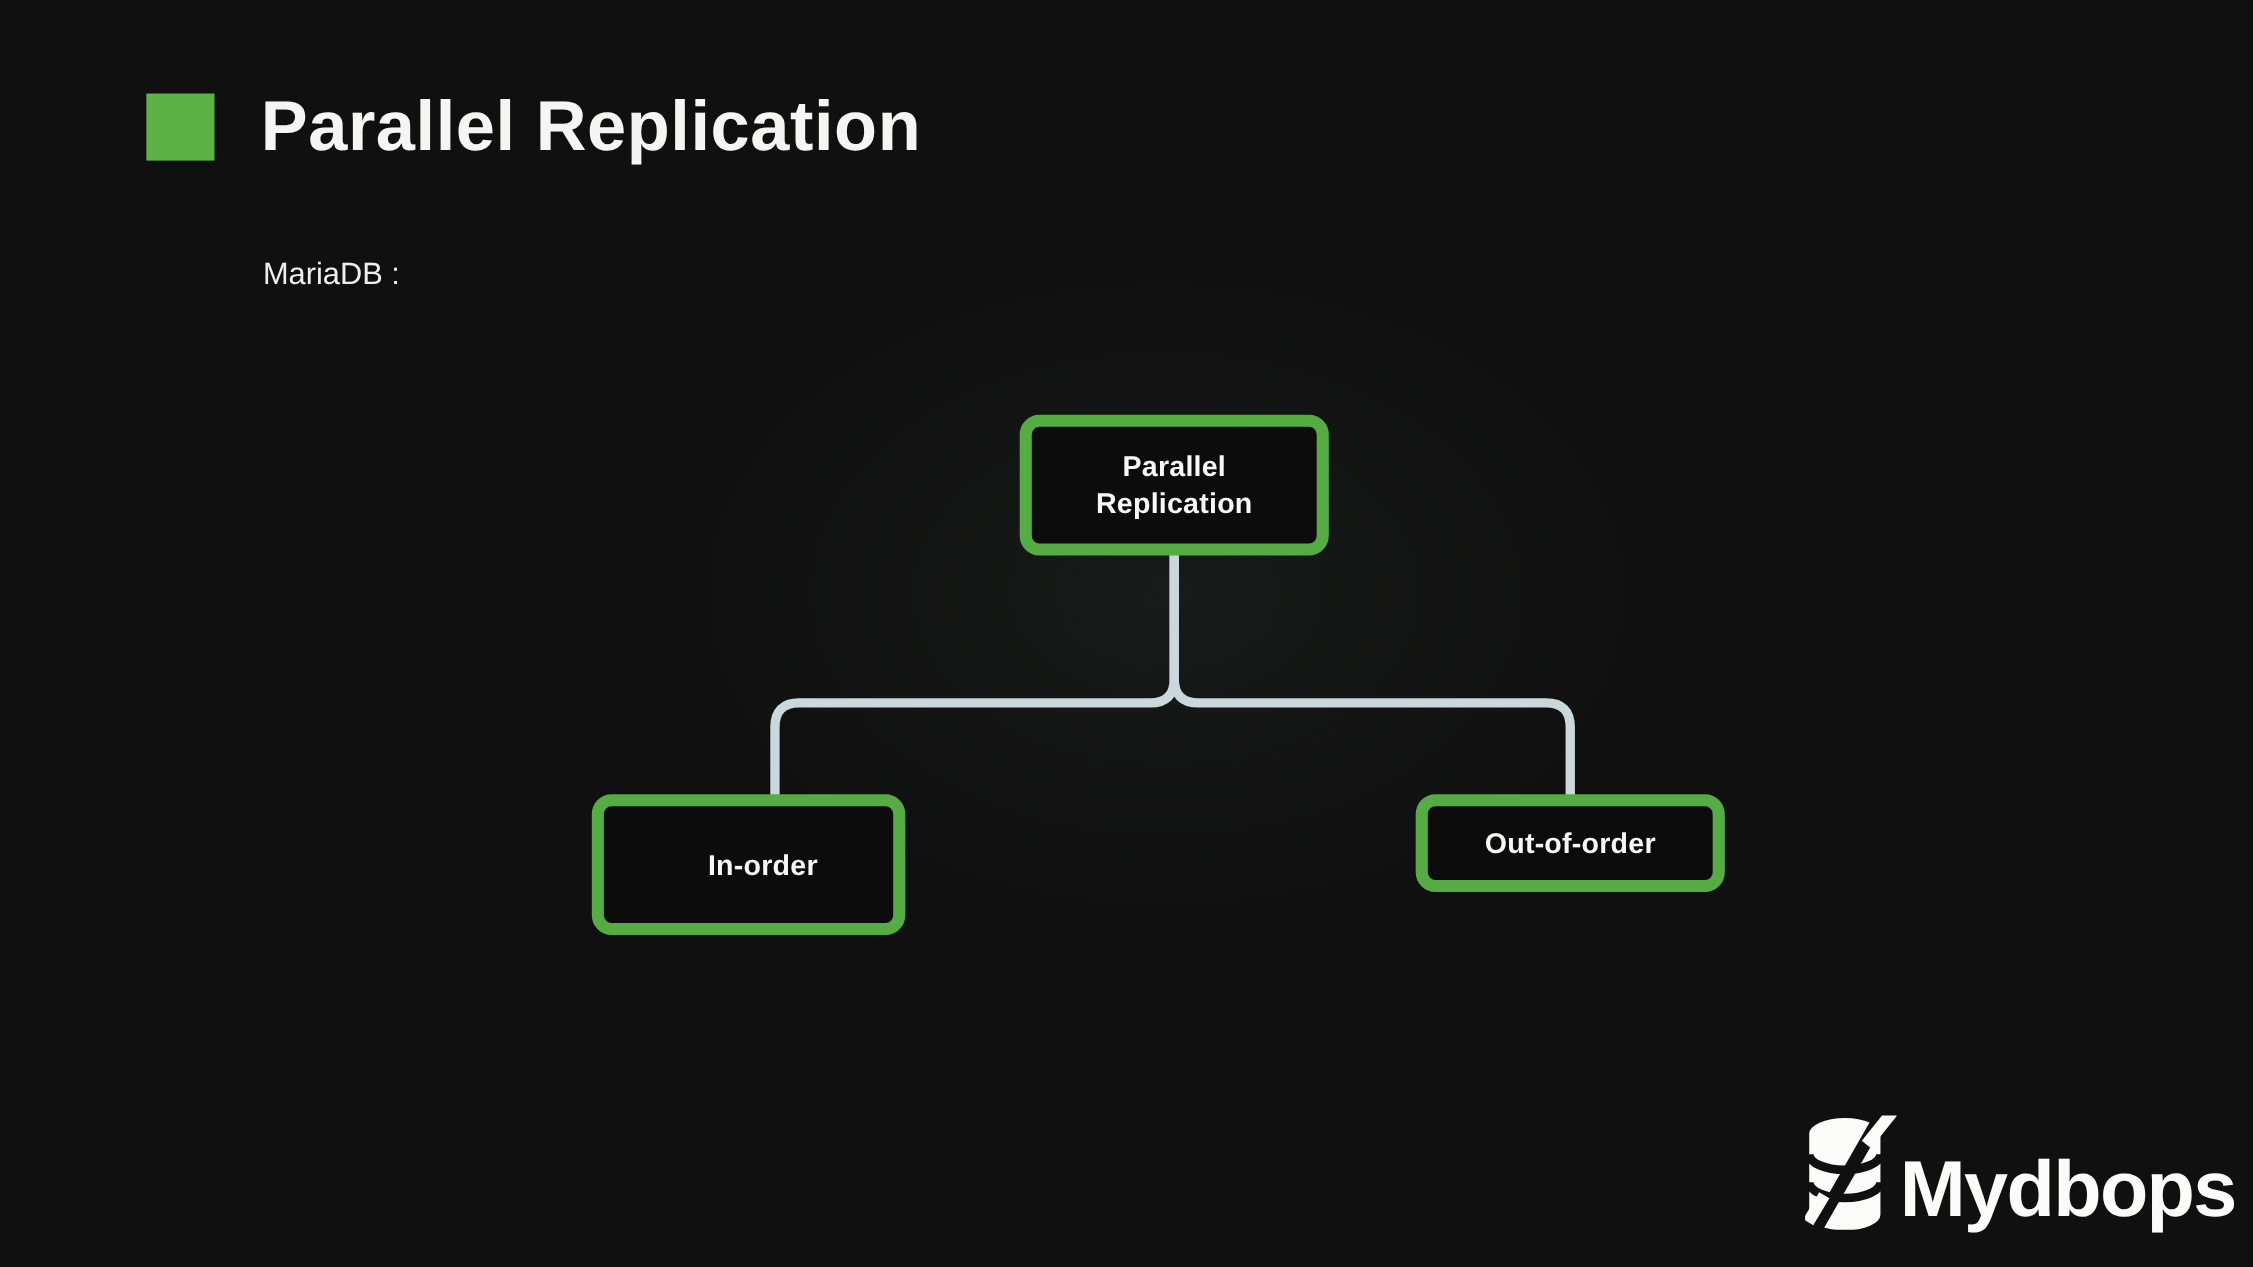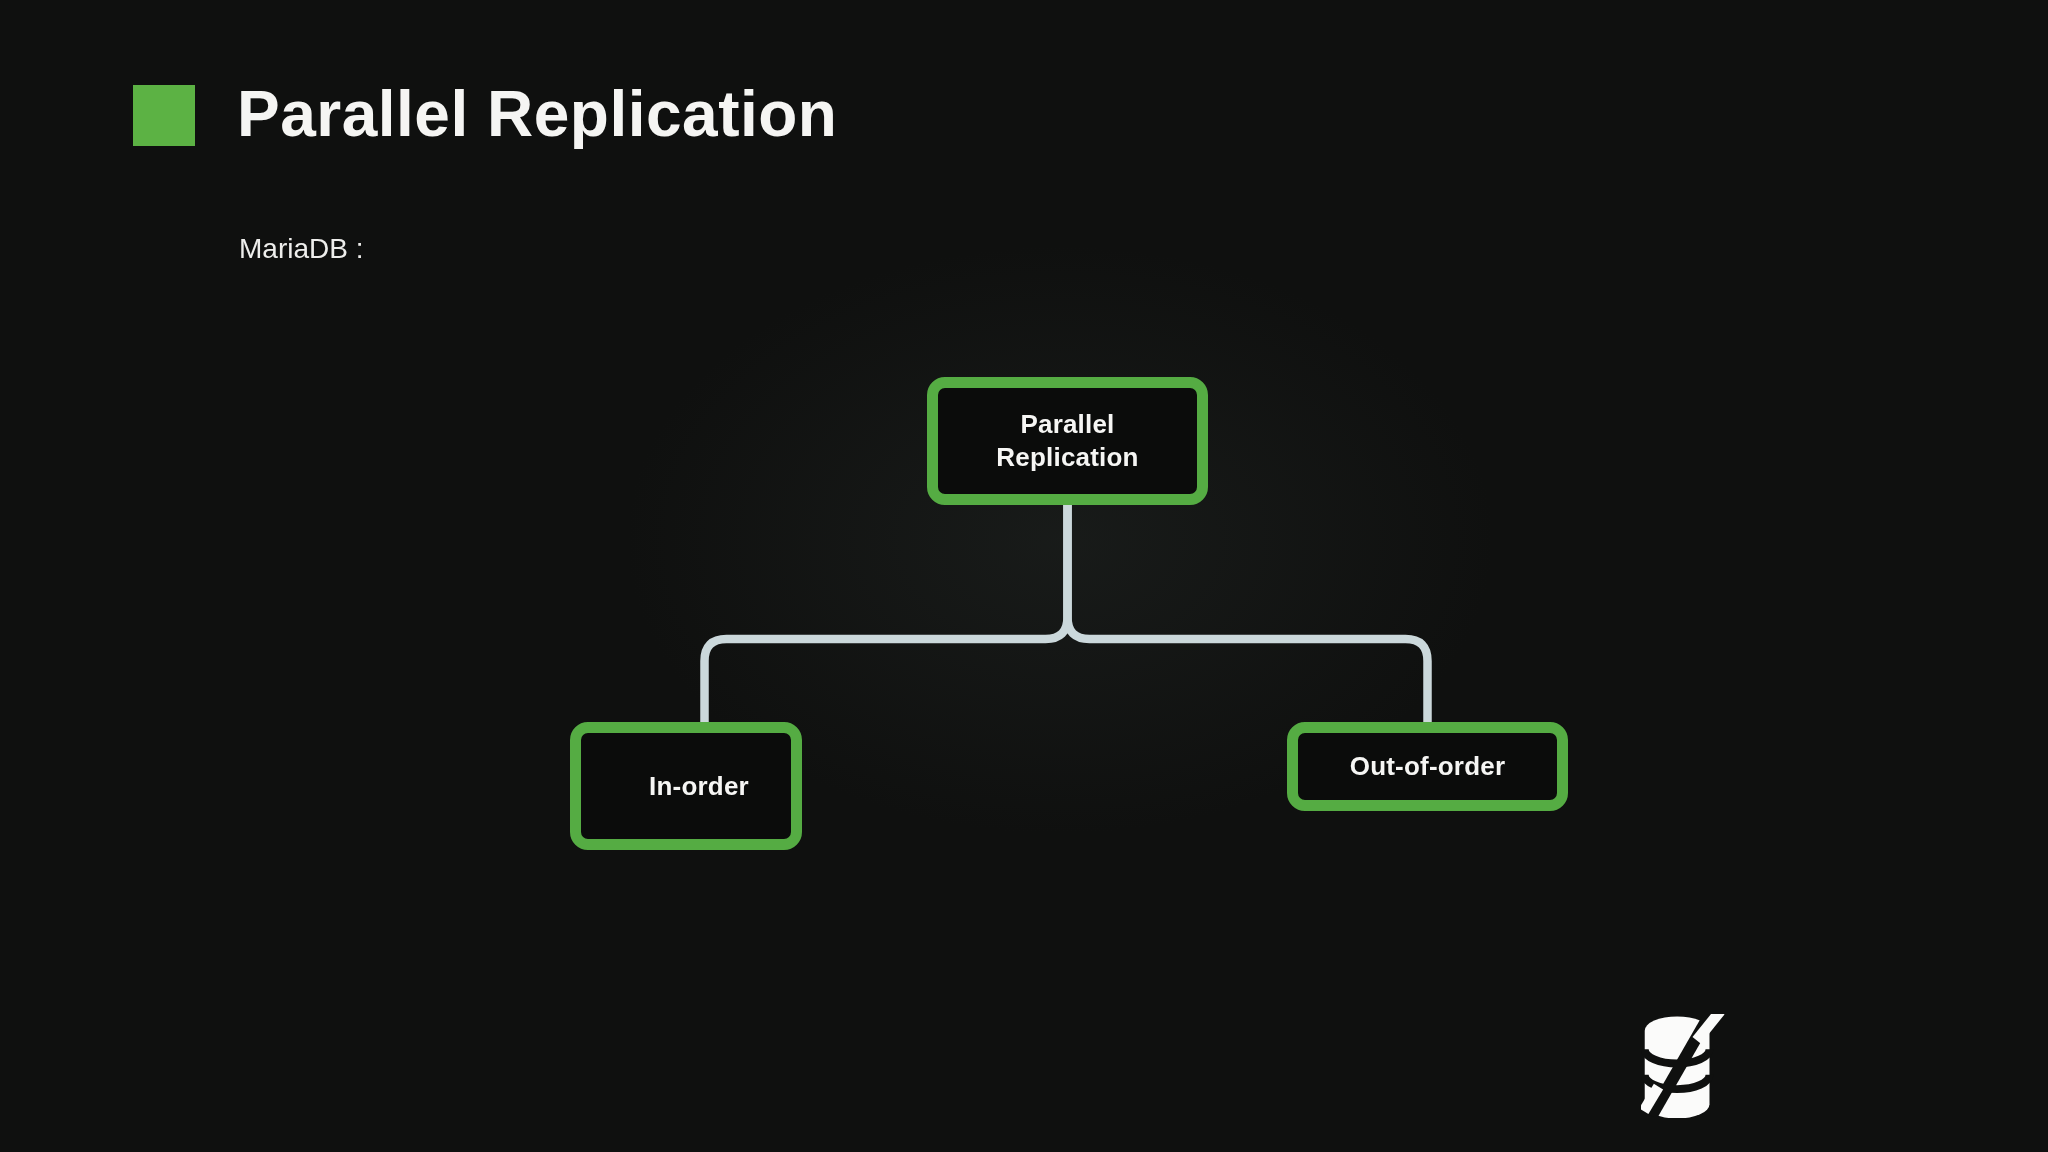--- a/index.html
+++ b/index.html
@@ -43,7 +43,7 @@
   }
   .node-root{left:927px;top:377px;width:281px;height:128px;}
   .node-root .node-label{max-width:170px;}
-  .node-left{left:570px;top:722px;width:232px;height:128px;padding-left:26px;}
+  .node-left{left:538px;top:722px;width:285px;height:128px;padding-left:26px;}
   .node-right{left:1287px;top:722px;width:281px;height:89px;}
   
   .logo{position:absolute;left:1641px;top:1012px;width:400px;height:110px;}

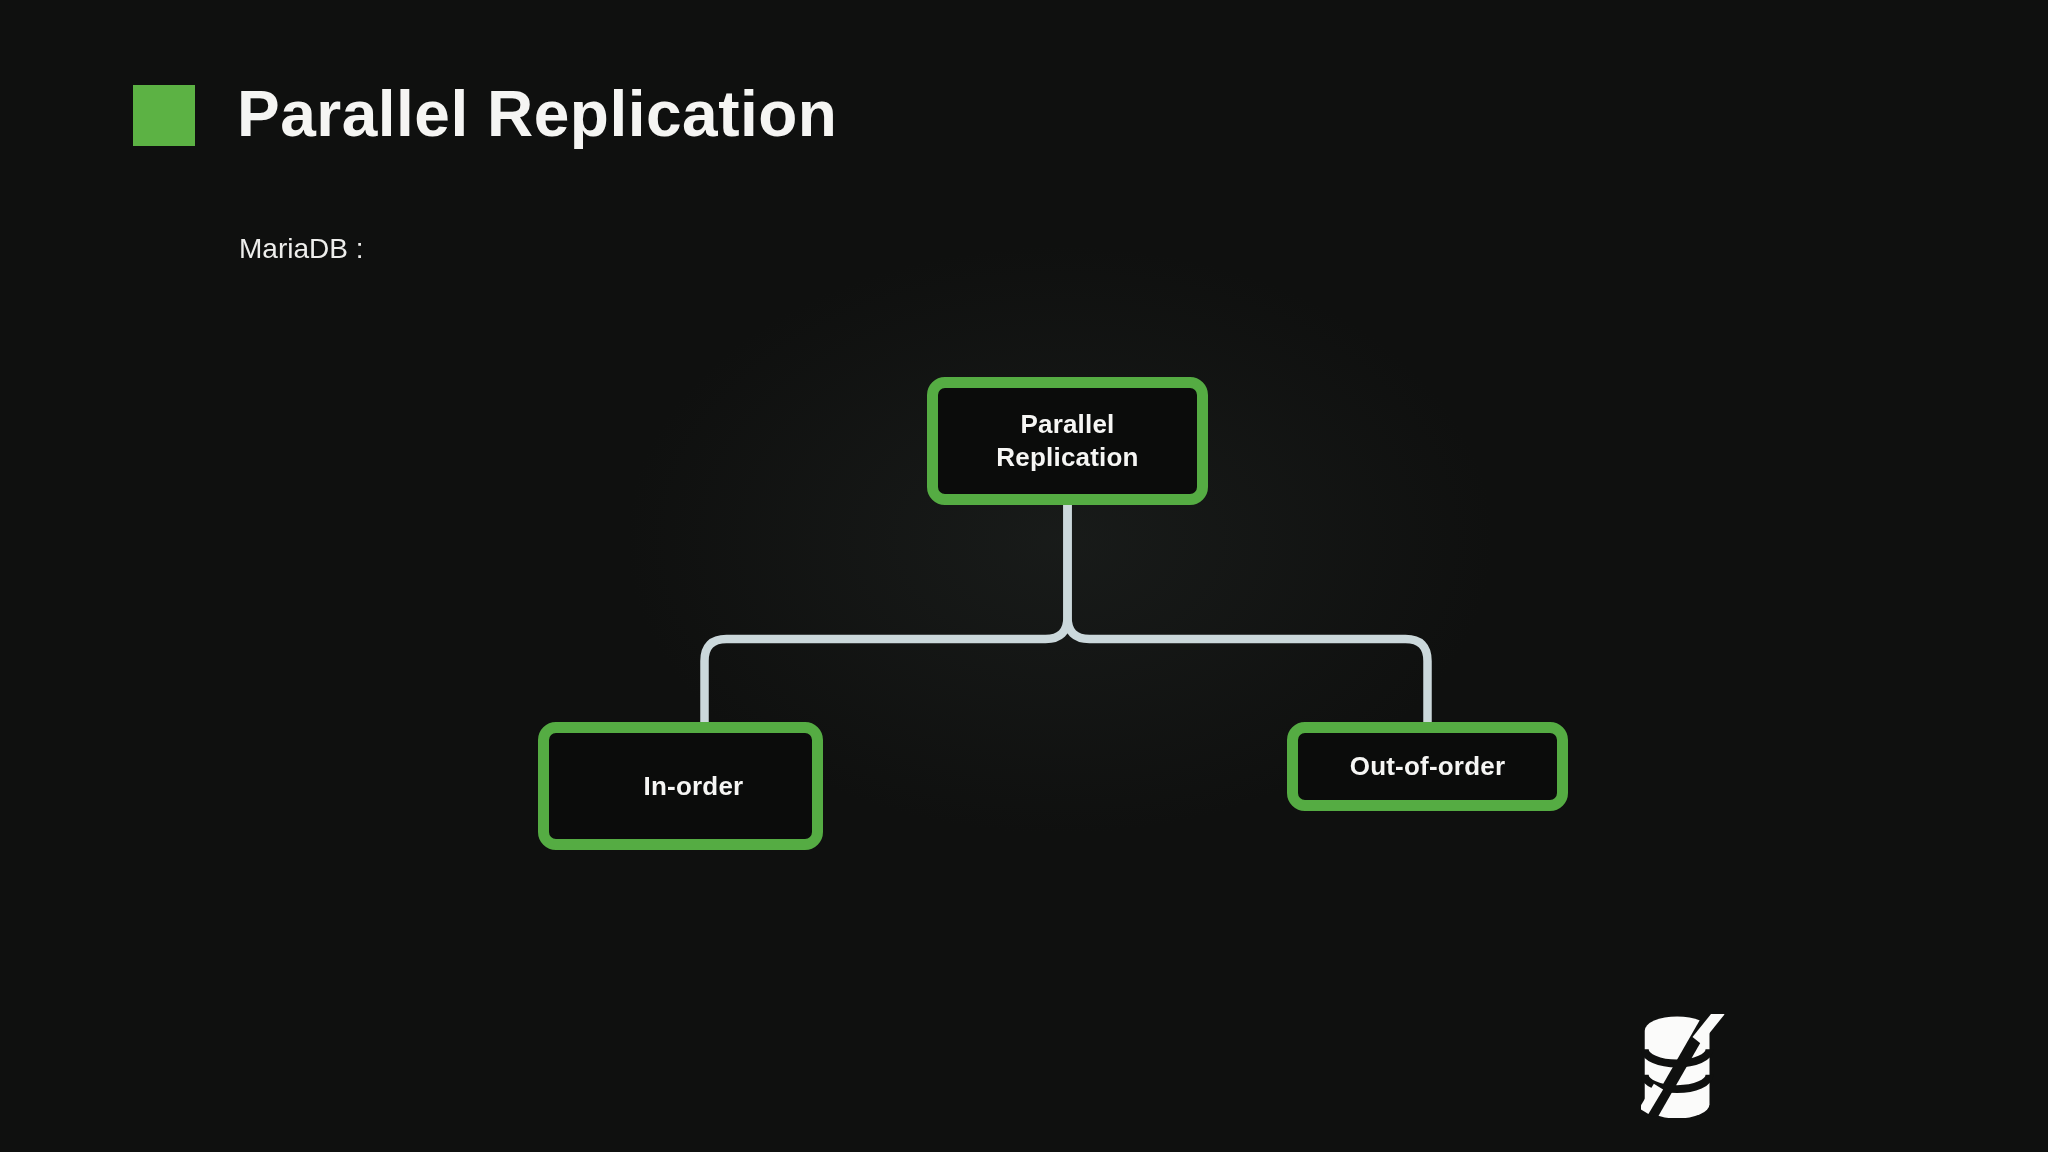--- a/index.html
+++ b/index.html
@@ -91,6 +91,7 @@
       <line x1="56" y1="27" x2="80" y2="-3" stroke="#fbfbfa" stroke-width="11"></line>
       <line x1="2" y1="99" x2="17" y2="74" stroke="#fbfbfa" stroke-width="11"></line>
     </svg>
+    <div class="logo-text">Mydbops</div>
   </div>
 
 </div>

